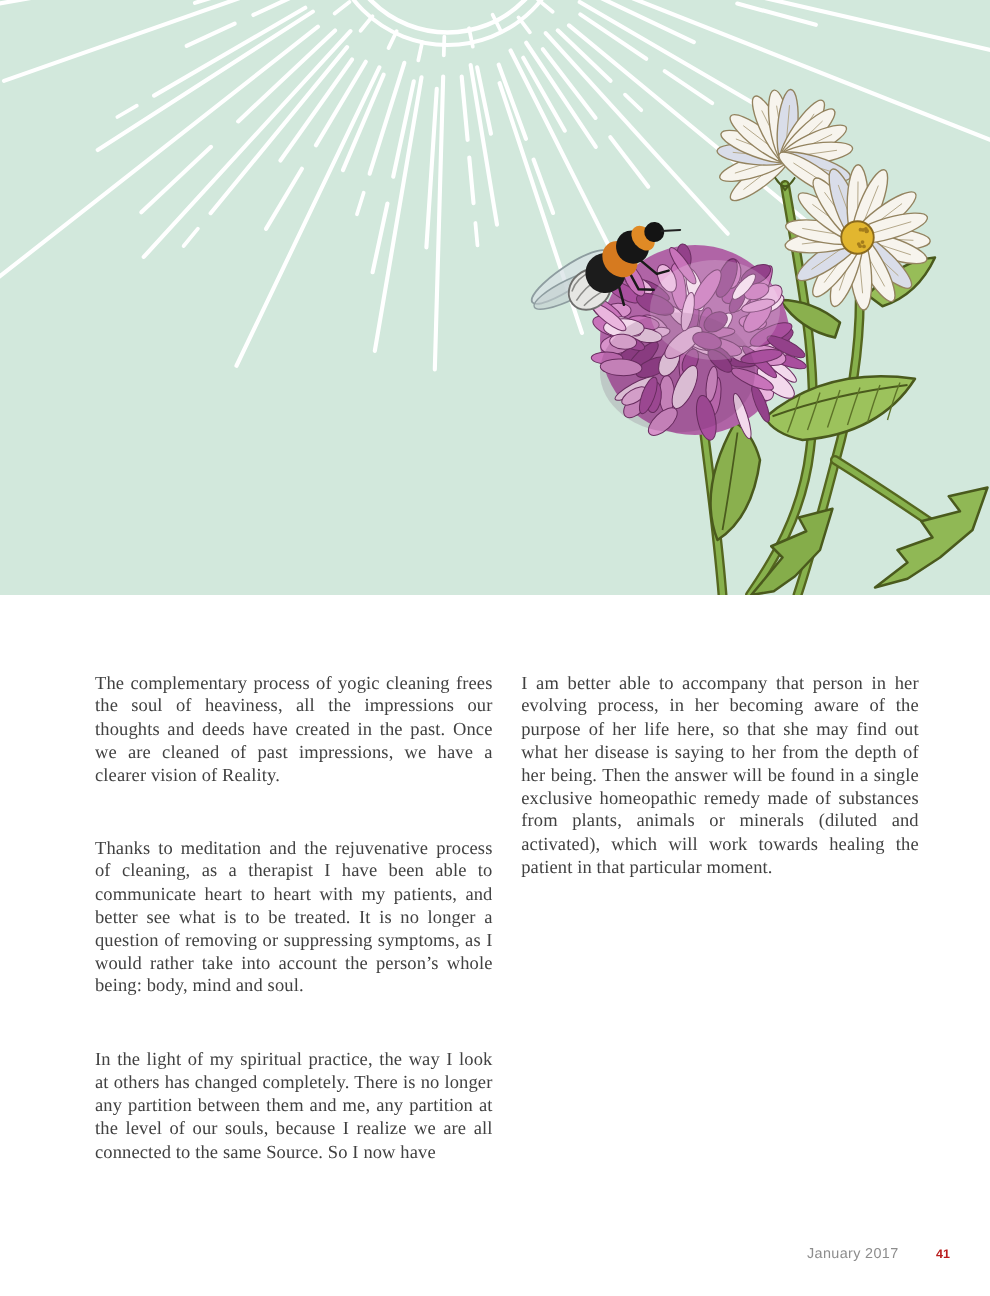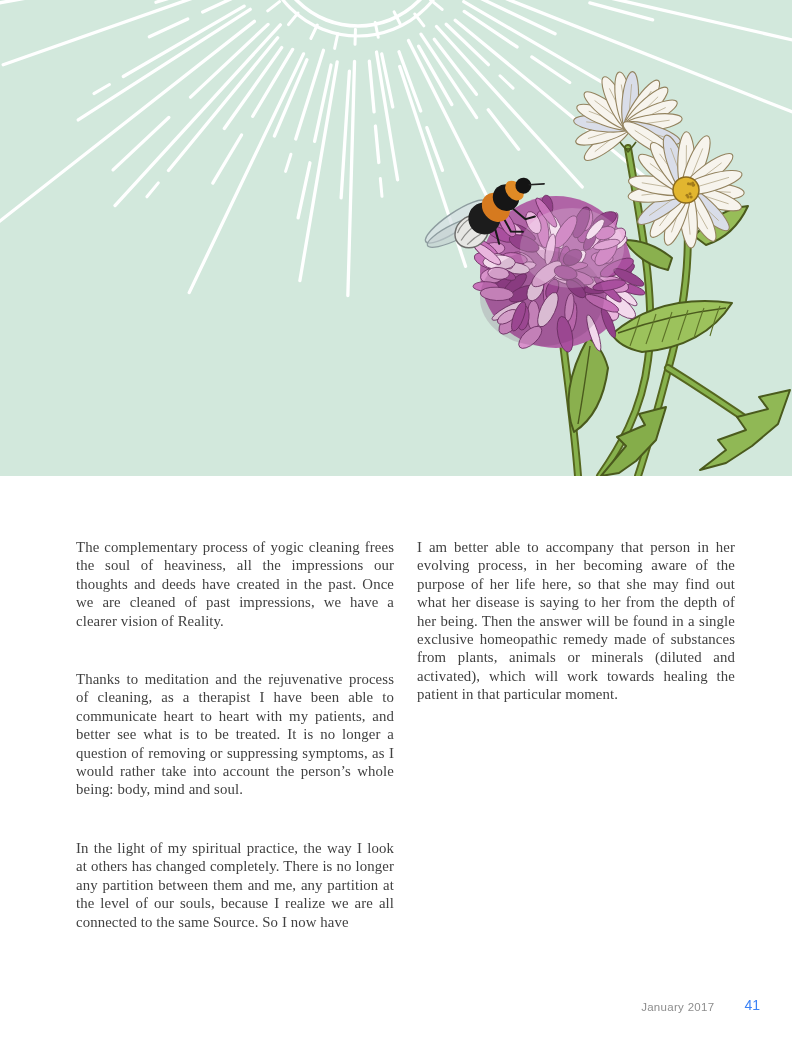--- a/index.html
+++ b/index.html
@@ -13,7 +13,7 @@
   .end-dot{display:inline-block;width:7px;height:7px;border-radius:50%;background:#c49fb5;border:1px solid #a87f99;margin-left:4px;vertical-align:baseline;}
   .footer{position:absolute;top:997px;right:32px;display:flex;align-items:flex-end;gap:30px;font-family:"Liberation Sans","DejaVu Sans",sans-serif;}
   .issue{font-size:11.5px;color:#8d8d8d;letter-spacing:0.3px;}
-  .pagenum{font-size:14px;color:#3b82f6;font-weight:400;}
+  .pagenum{font-size:10px;color:#b91c1c;font-weight:700;}
 </style>
 </head>
 <body>

